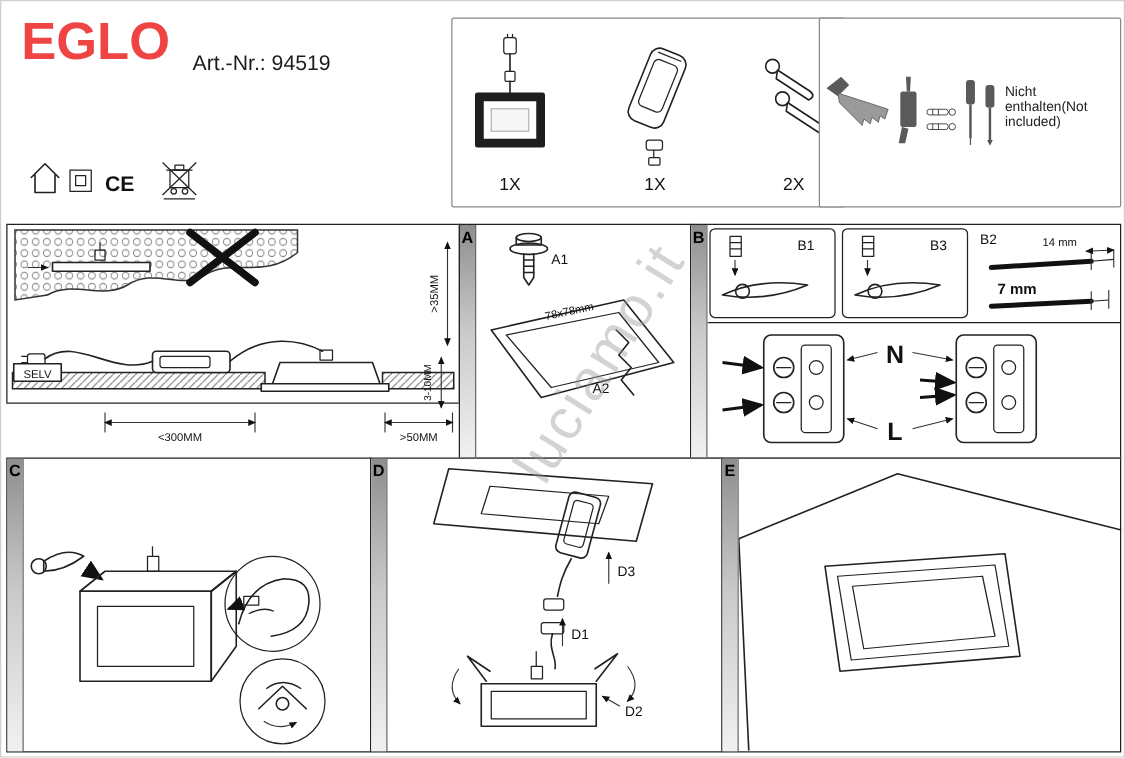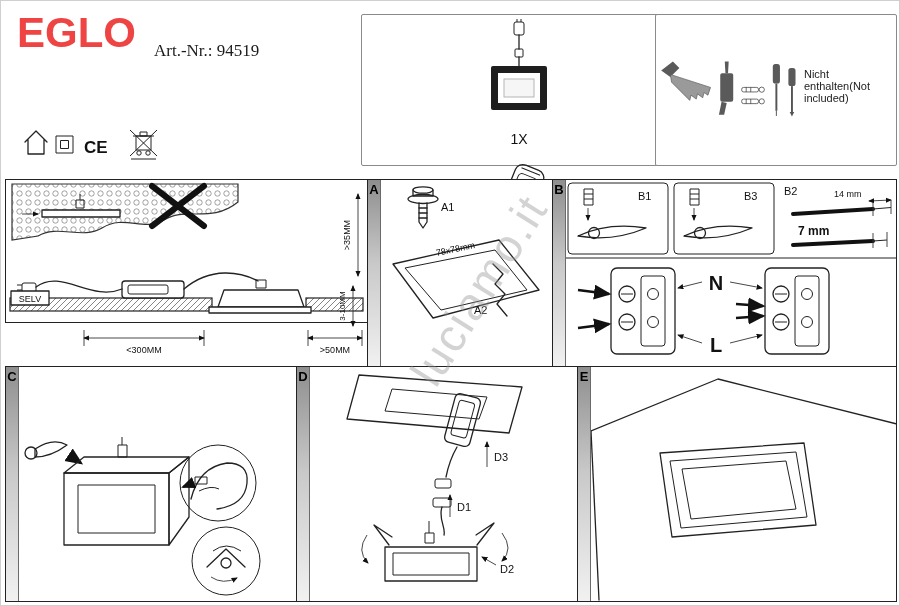--- a/index.html
+++ b/index.html
@@ -12,7 +12,7 @@
   .abs { position:absolute; }
   .brand { left:16px; top:8px; font-size:42px; font-weight:900; letter-spacing:0px; color:#ef4444; }
   .product-title { left:153px; top:12px; font-size:22px; color:#1c1c1c; }
-  .art-nr { left:153px; top:40px; font-size:17px; color:#1c1c1c;font-family:Liberation Serif, serif; }
+  .art-nr { left:153px; top:40px; font-size:17px; color:#1c1c1c; }
   .cert-icons { left:22px; top:126px; }
 
   .box { border:1px solid #8a8a8a; border-radius:2px; background:#fff; }

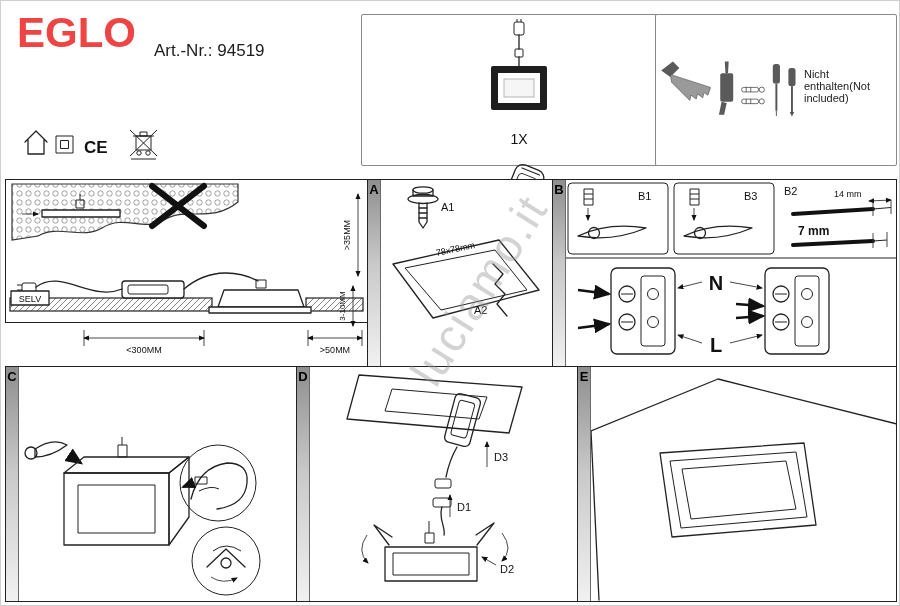--- a/index.html
+++ b/index.html
@@ -16,7 +16,7 @@
   .cert-icons { left:22px; top:126px; }
 
   .box { border:1px solid #8a8a8a; border-radius:2px; background:#fff; }
-  .parts-box { left:360px; top:13px; width:316px; height:152px; display:flex; align-items:stretch; justify-content:flex-start; padding:4px 6px;flex-direction:column; }
+  .parts-box { left:360px; top:13px; width:316px; height:152px; display:flex; align-items:stretch; justify-content:space-between; padding:4px 6px; }
   .part-item { display:flex; flex-direction:column; align-items:center; justify-content:flex-end; }
   .qty { font-size:14px; color:#111; padding-bottom:6px; }
   .tools-box { left:654px; top:13px; width:242px; height:152px; display:flex; flex-direction:row; align-items:center; justify-content:flex-end; }

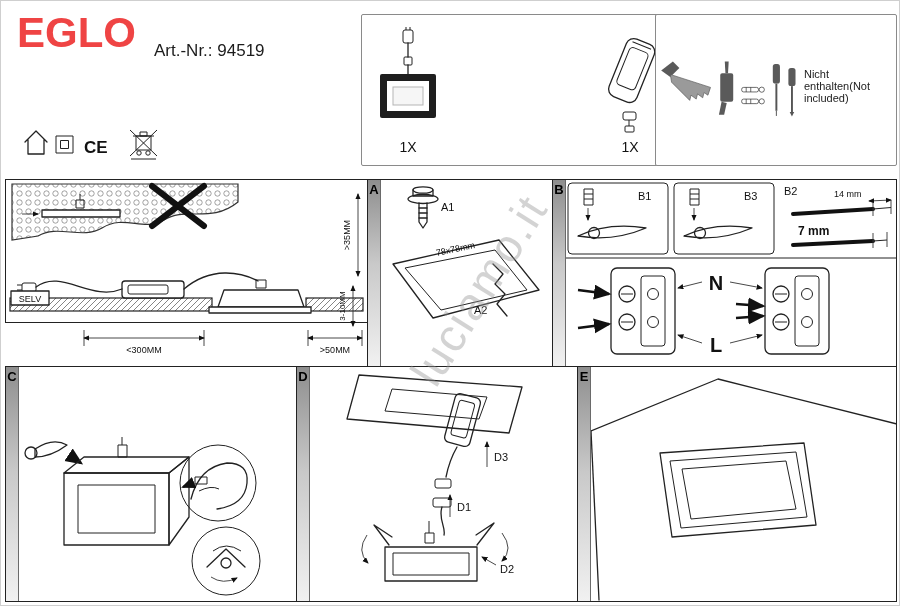--- a/index.html
+++ b/index.html
@@ -102,6 +102,17 @@
       </svg>
       <div class="qty">1X</div>
     </div>
+    <div class="part-item">
+      <svg width="70" height="112" viewBox="0 0 70 112">
+        <g class="ln">
+          <circle cx="18" cy="26" r="5.5"></circle>
+          <path d="M22,29 L48,46 Q53,50 47,53 L21,36 Z"></path>
+          <circle cx="26" cy="52" r="5.5"></circle>
+          <path d="M30,55 L56,72 Q61,76 55,79 L29,62 Z"></path>
+        </g>
+      </svg>
+      <div class="qty">2X</div>
+    </div>
   </div>
 
   <div class="abs box tools-box">

